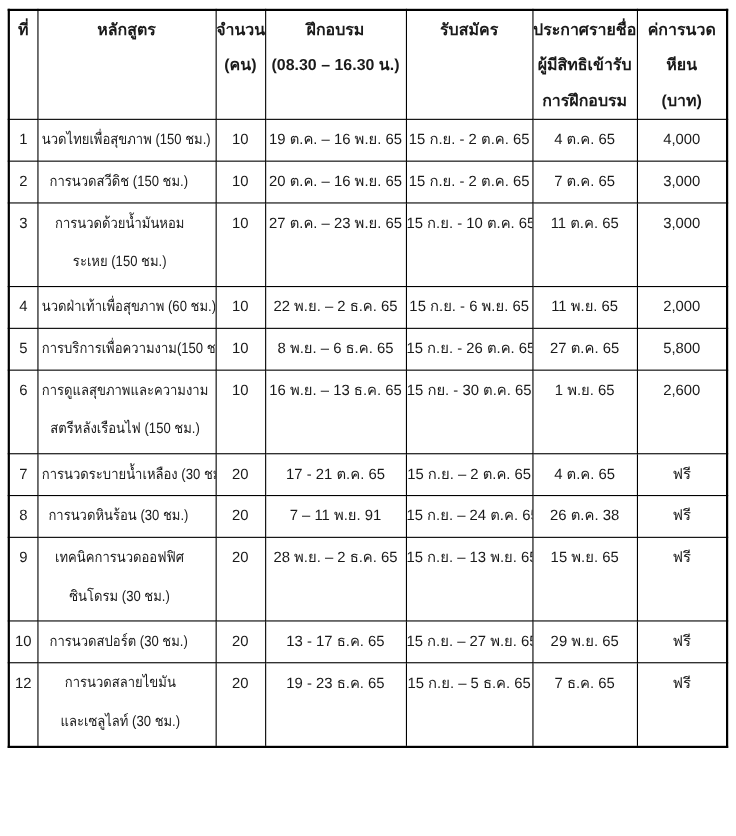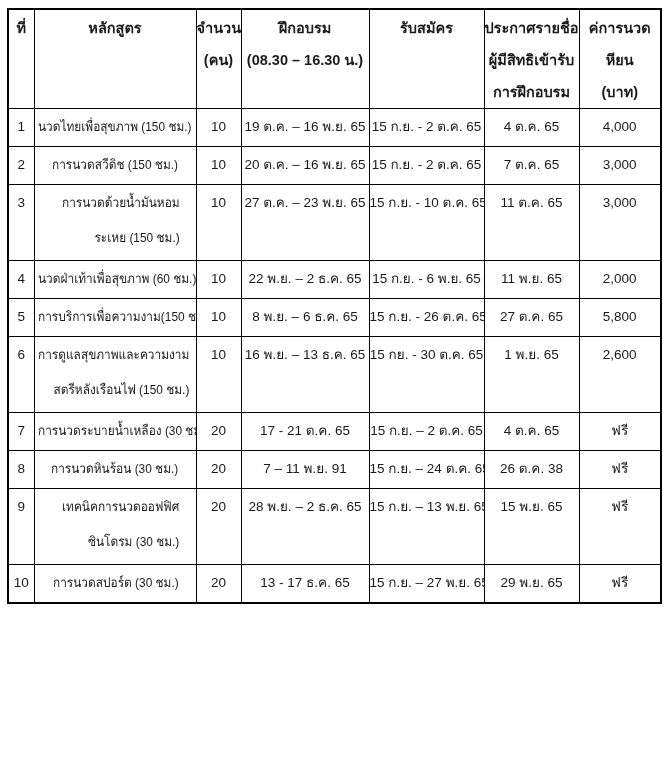--- a/index.html
+++ b/index.html
@@ -46,7 +46,7 @@
     line-height: 35px;
   }
   td.c-course {
-    text-align: right;
+    text-align: center;
     padding-left: 3px;
   }
   .course-text {

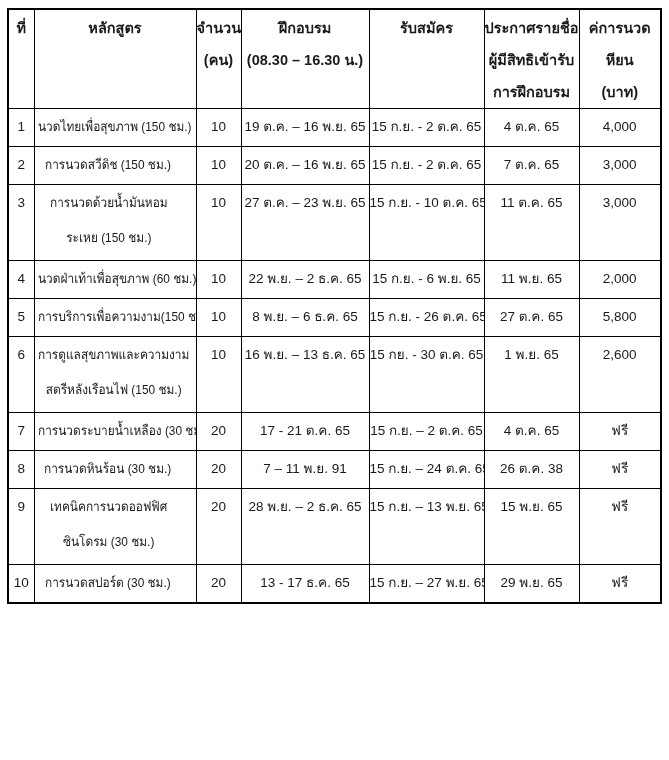--- a/index.html
+++ b/index.html
@@ -180,6 +180,16 @@
       <td>29 พ.ย. 65</td>
       <td>ฟรี</td>
     </tr>
+    <tr class="h2">
+      <td class="c-no">12</td>
+      <td class="c-course"><span class="course-text">การนวดสลายไขมัน
+และเซลูไลท์ (30 ชม.)</span></td>
+      <td>20</td>
+      <td>19 - 23 ธ.ค. 65</td>
+      <td>15 ก.ย. – 5 ธ.ค. 65</td>
+      <td>7 ธ.ค. 65</td>
+      <td>ฟรี</td>
+    </tr>
   </tbody>
 </table>
 

